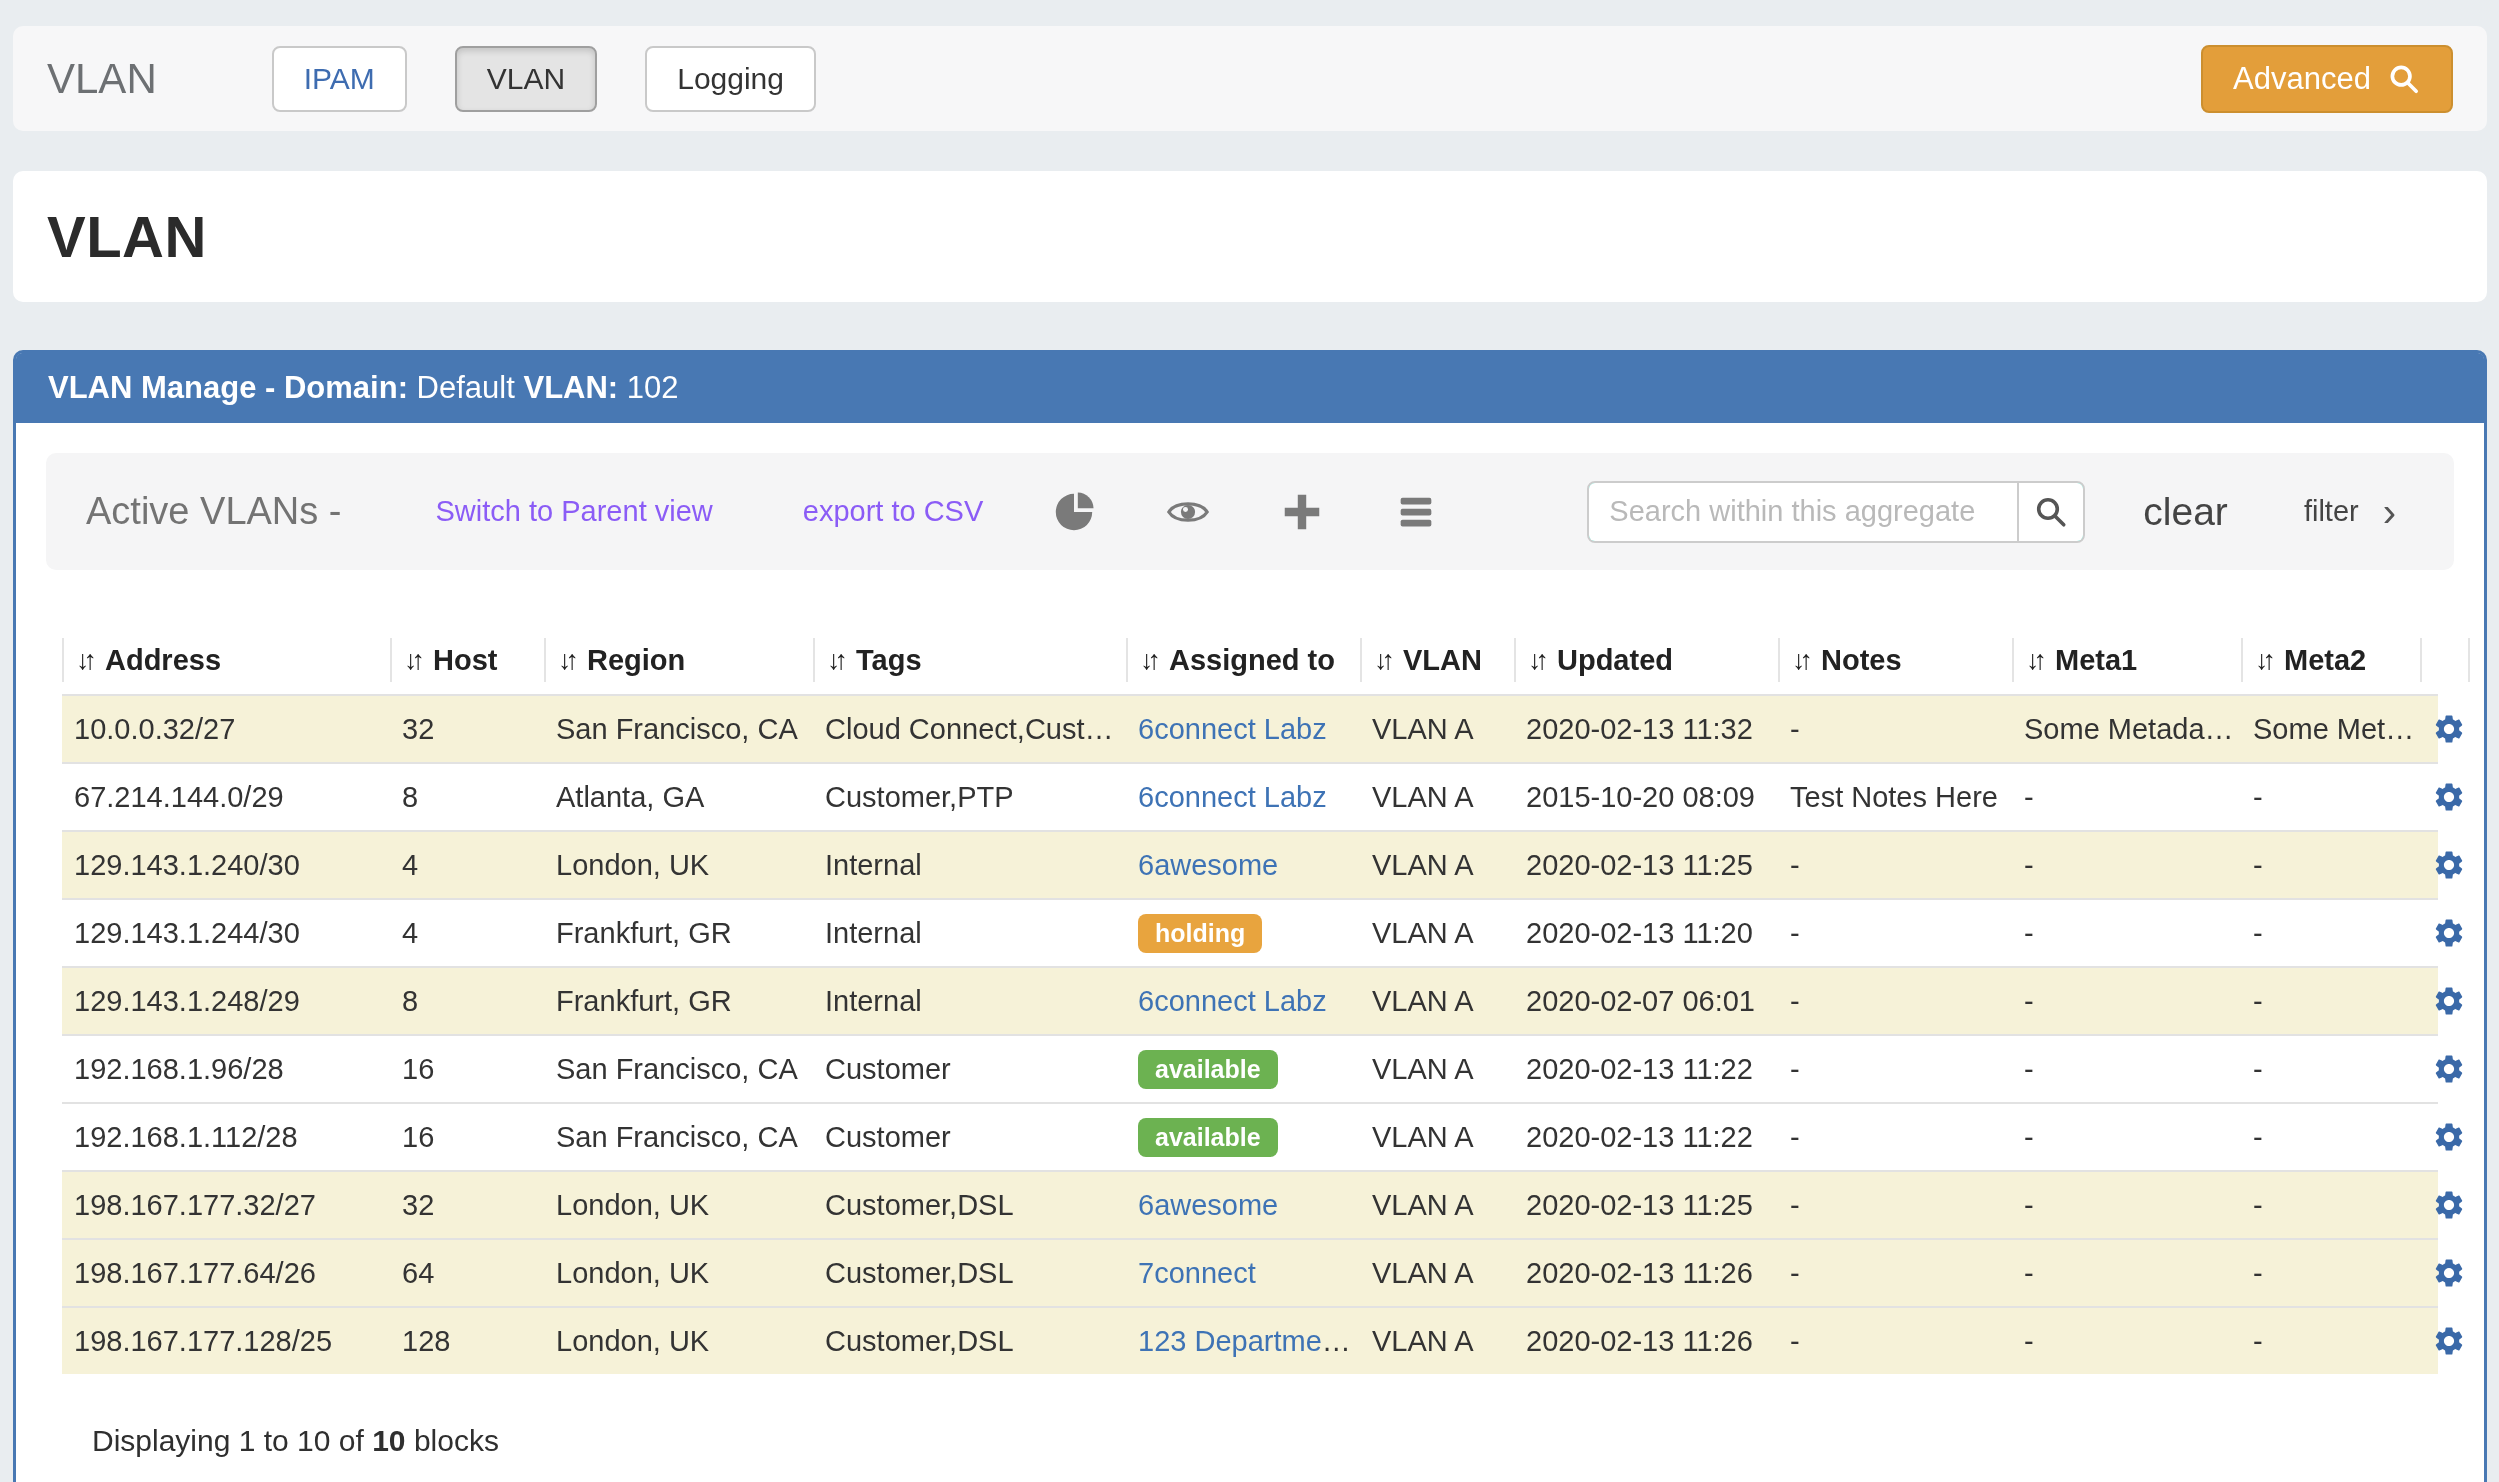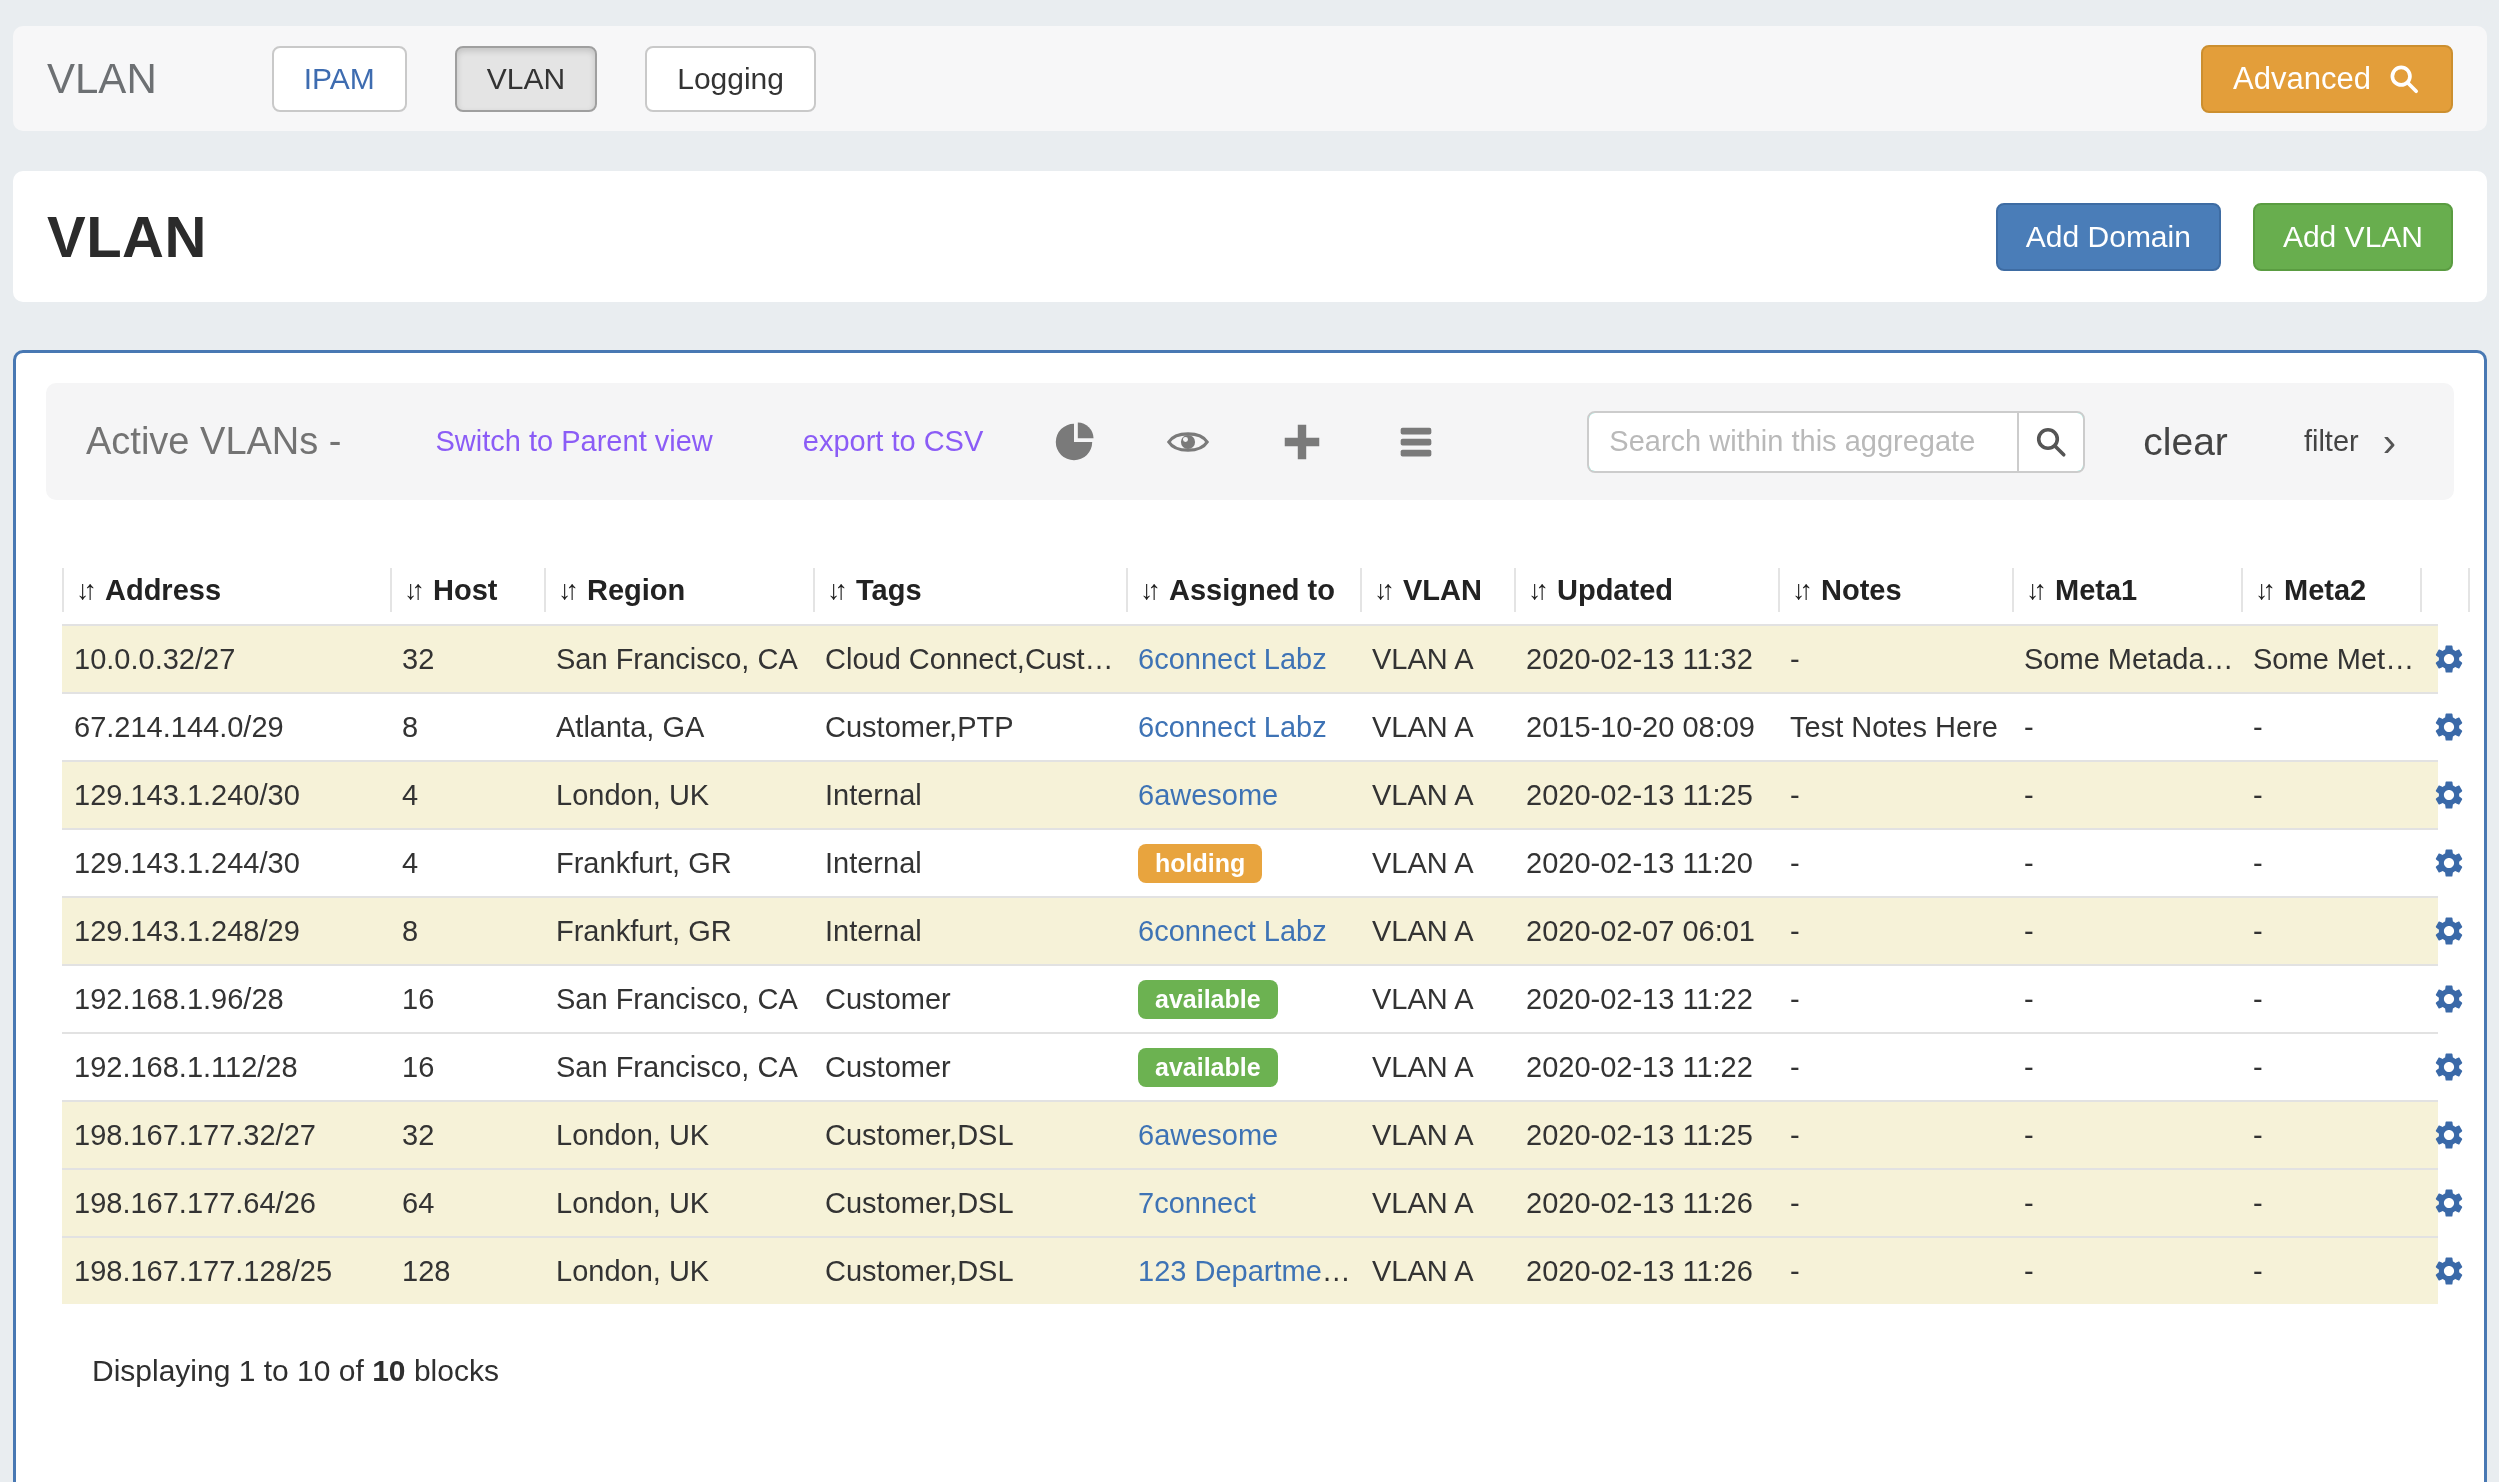--- a/index.html
+++ b/index.html
@@ -149,10 +149,6 @@
 
 <div class="page-panel">
   <div class="page-title">VLAN</div>
-  <div class="page-actions">
-    <div class="btn-blue">Add Domain</div>
-    <div class="btn-green">Add VLAN</div>
-  </div>
 </div>
 
 <div class="main-panel">

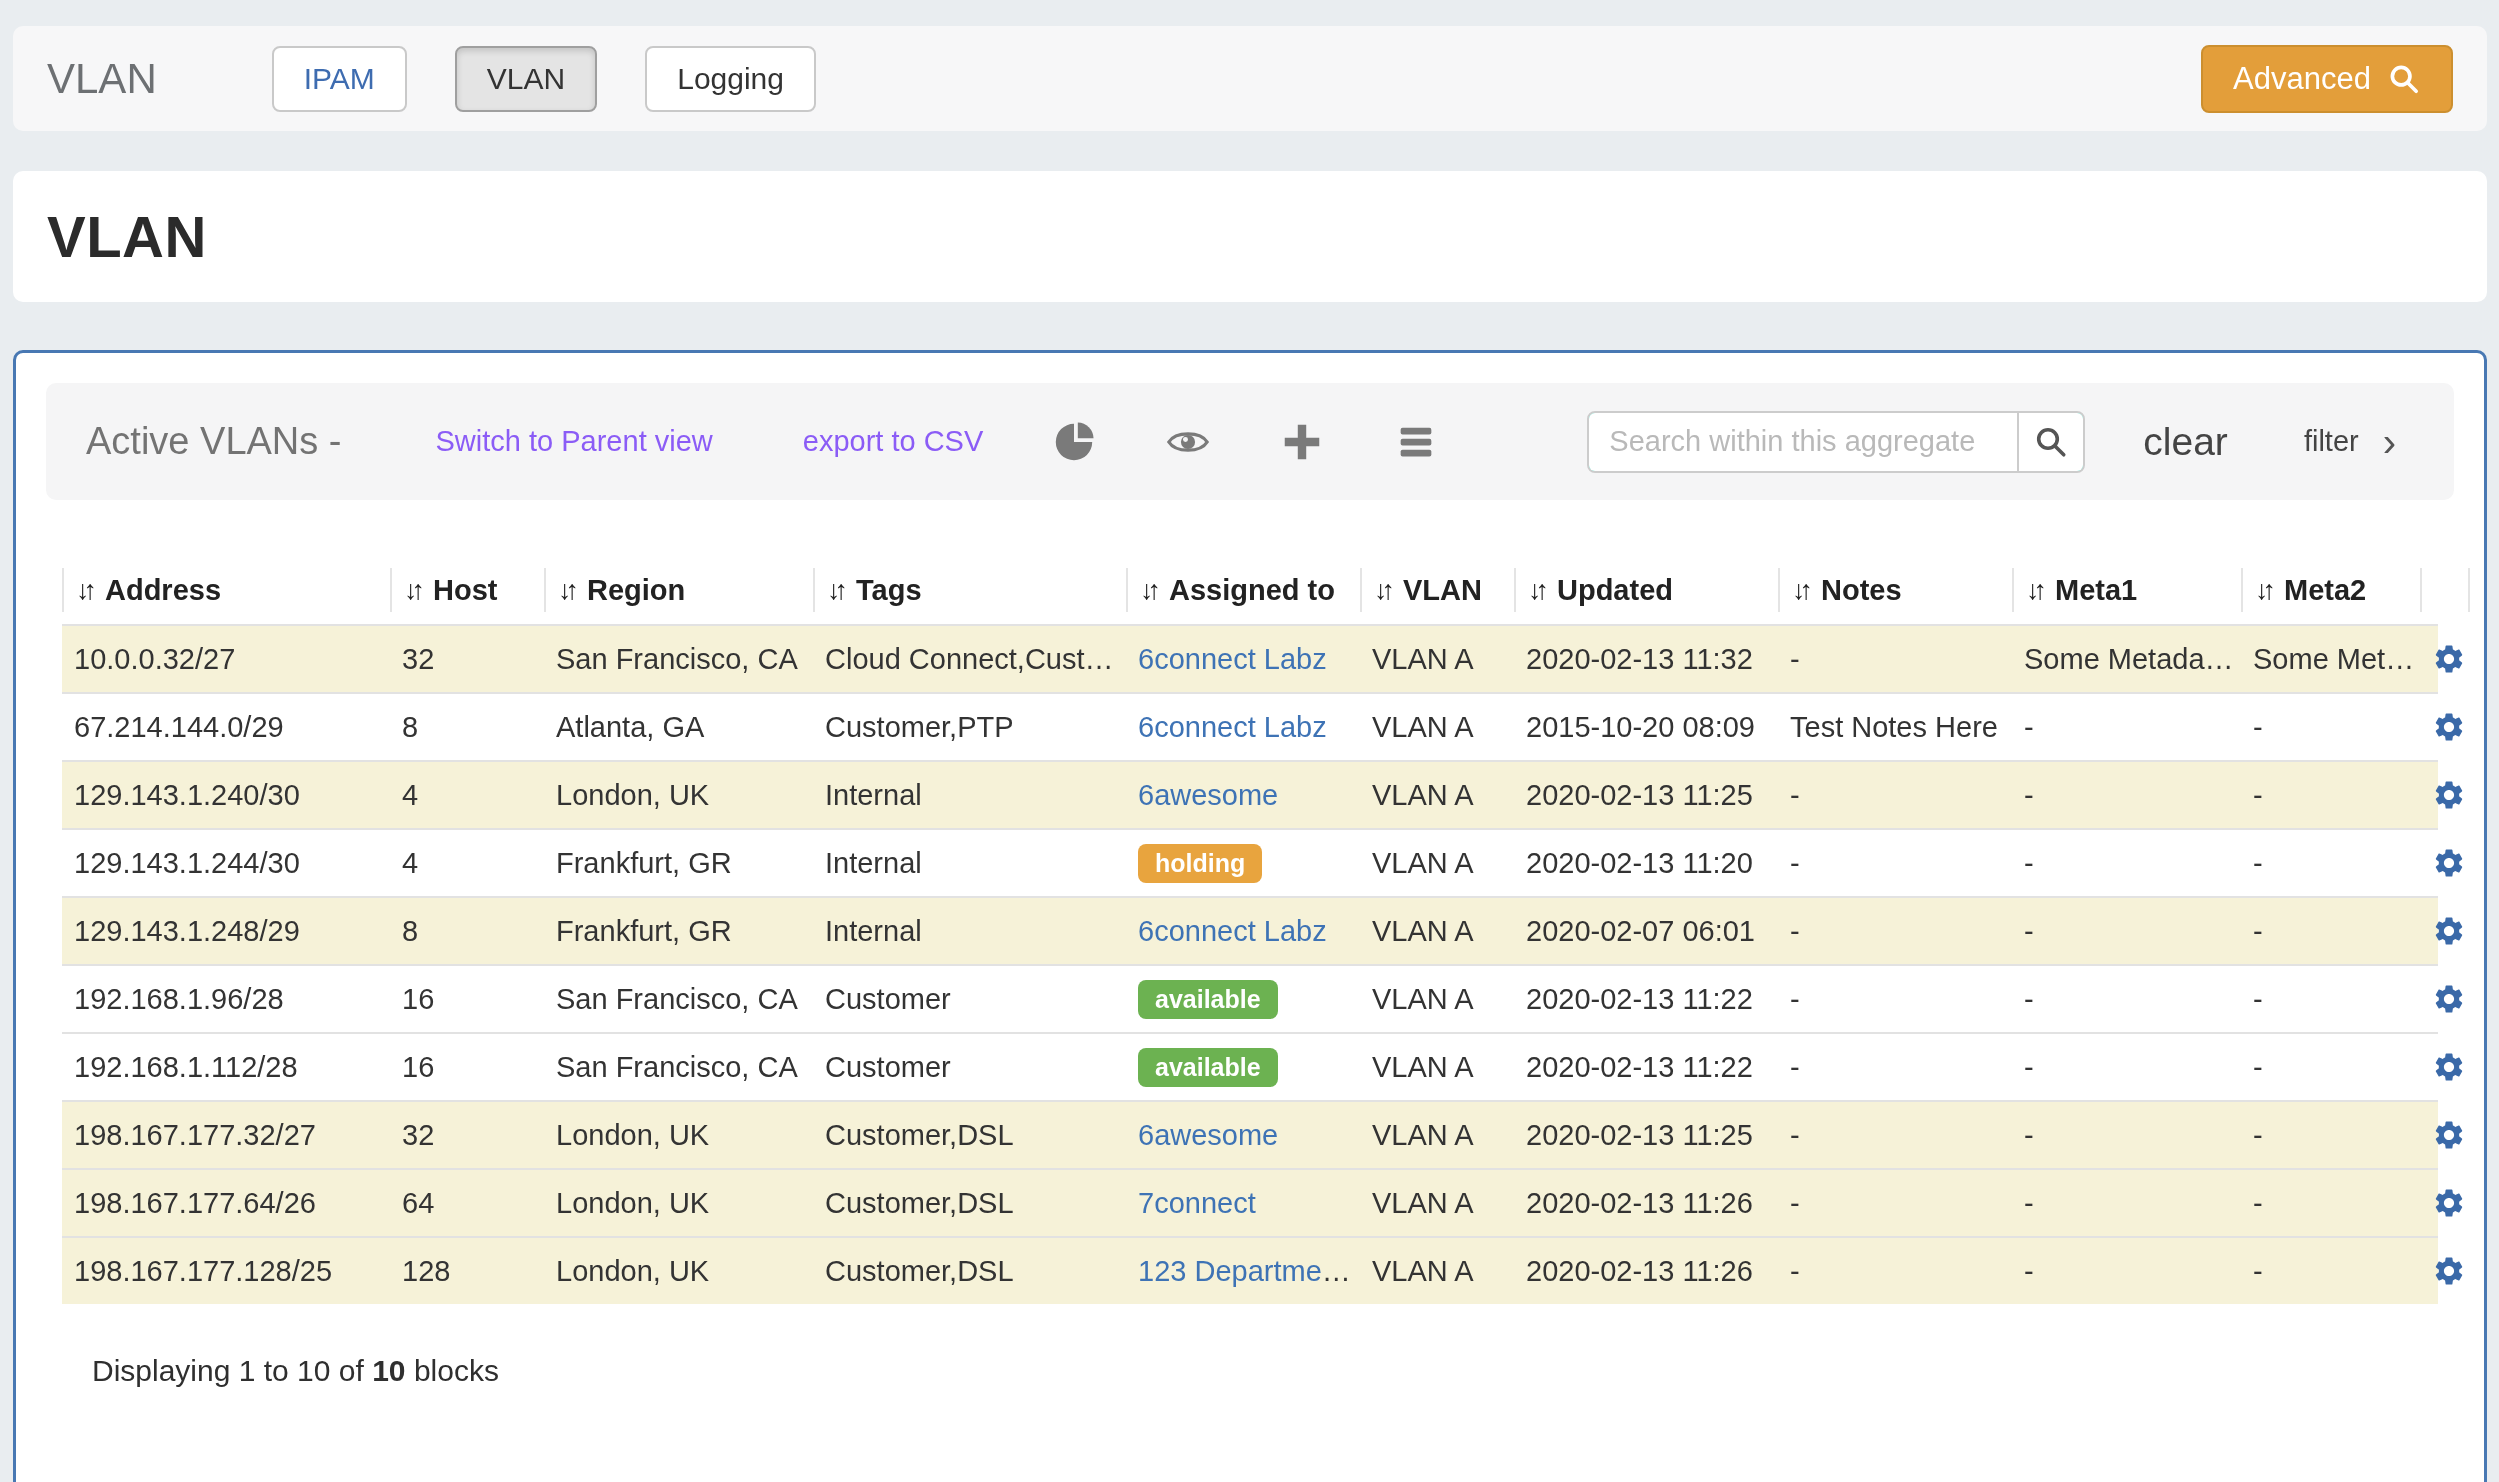--- a/index.html
+++ b/index.html
@@ -152,6 +152,15 @@
 </div>
 
 <div class="main-panel">
+  <div class="panel-header">
+    <b>VLAN Manage - Domain:</b>
+      <span class="sep"> </span>
+    <span>Default</span>
+      <span class="sep"> </span>
+    <b>VLAN:</b>
+      <span class="sep"> </span>
+    <span>102</span>
+  </div>
 
   <div class="panel-body">
 

